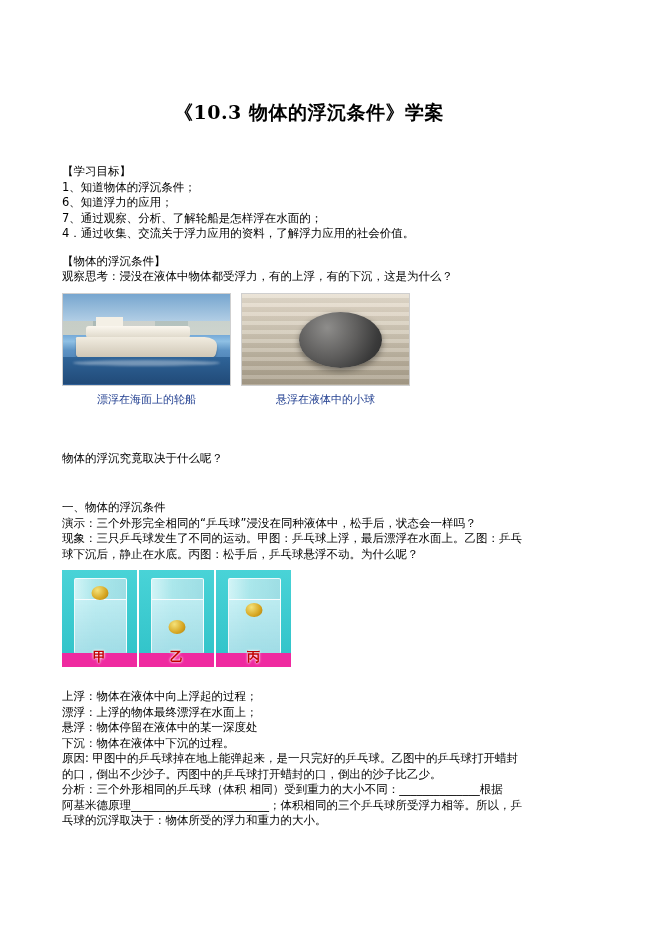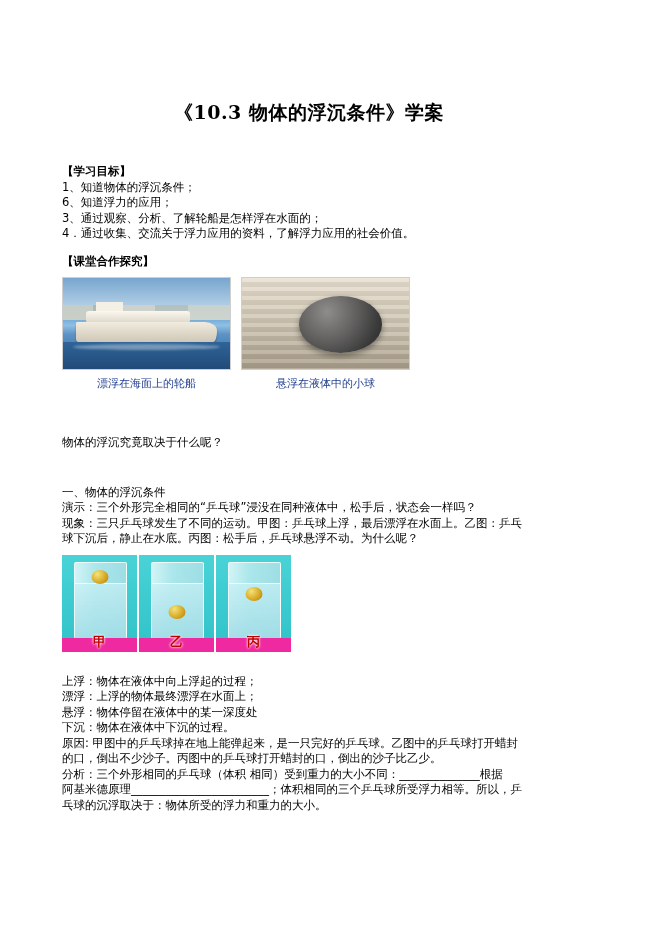--- a/index.html
+++ b/index.html
@@ -34,7 +34,7 @@
   }
   .section-head {
     font-size: 11.5px;
-    font-weight: bold;
+    font-weight: normal;
     margin-top: 0;
   }
   .line {

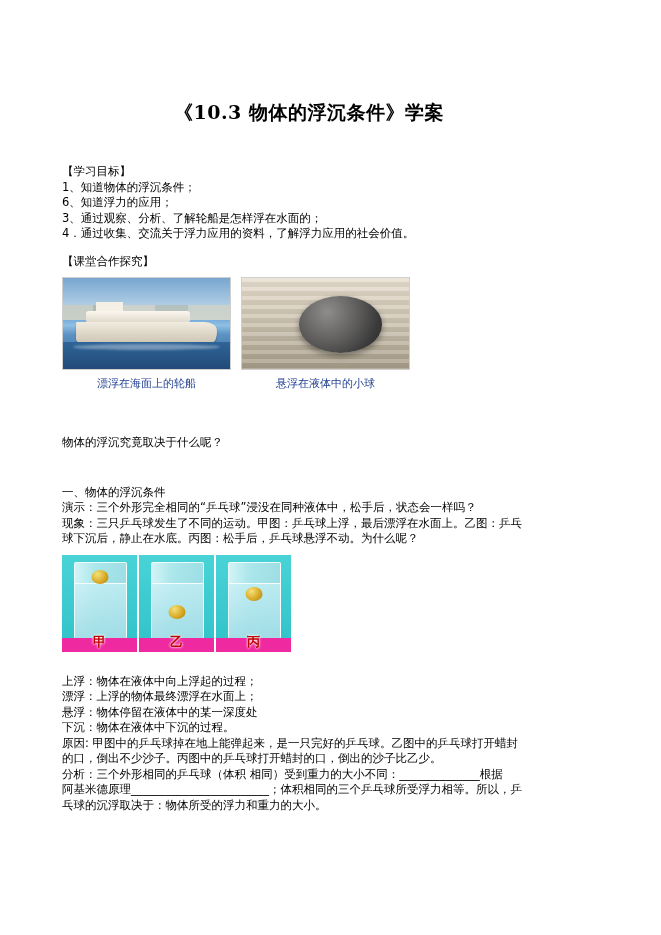--- a/index.html
+++ b/index.html
@@ -238,7 +238,7 @@
     <p class="line section-head">【学习目标】</p>
     <p class="line">1、知道物体的浮沉条件；</p>
     <p class="line">6、知道浮力的应用；</p>
-    <p class="line">3、通过观察、分析、了解轮船是怎样浮在水面的；</p>
+    <p class="line">7、通过观察、分析、了解轮船是怎样浮在水面的；</p>
     <p class="line">4．通过收集、交流关于浮力应用的资料，了解浮力应用的社会价值。</p>
   </div>
 

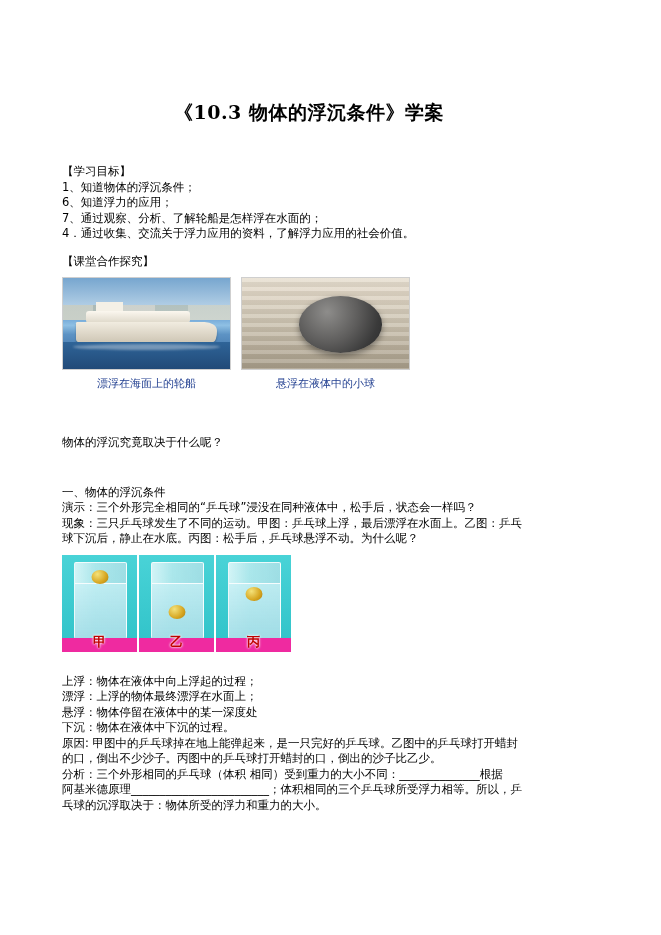--- a/index.html
+++ b/index.html
@@ -243,7 +243,7 @@
   </div>
 
   <div class="blk-explore">
-    <p class="line section-head">【课堂合作探究】</p>
+    <p class="line section-head">【物体的浮沉条件】</p>
   </div>
 
   <div class="figure-row">

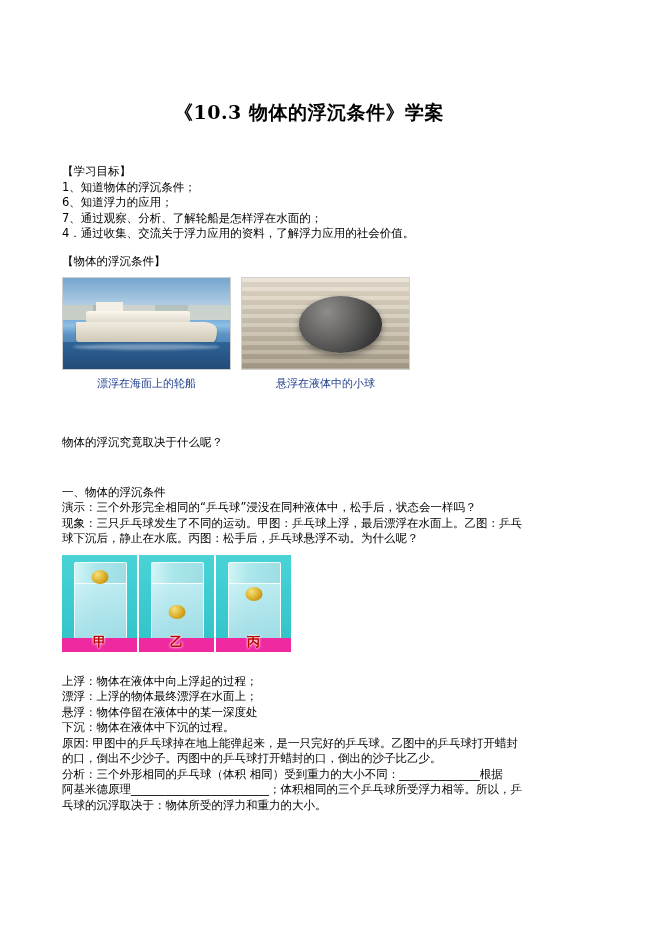--- a/index.html
+++ b/index.html
@@ -244,6 +244,7 @@
 
   <div class="blk-explore">
     <p class="line section-head">【物体的浮沉条件】</p>
+    <p class="line">观察思考：浸没在液体中物体都受浮力，有的上浮，有的下沉，这是为什么？</p>
   </div>
 
   <div class="figure-row">

